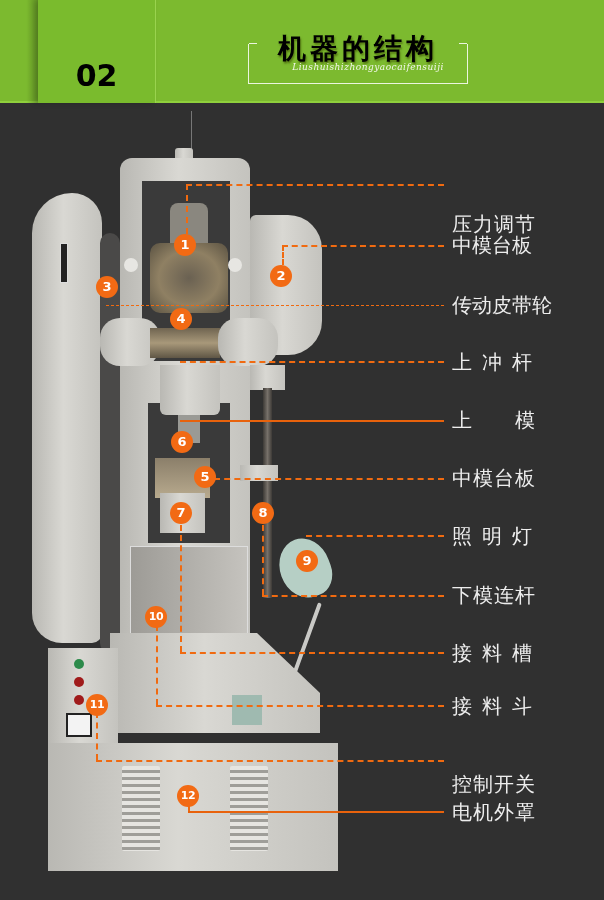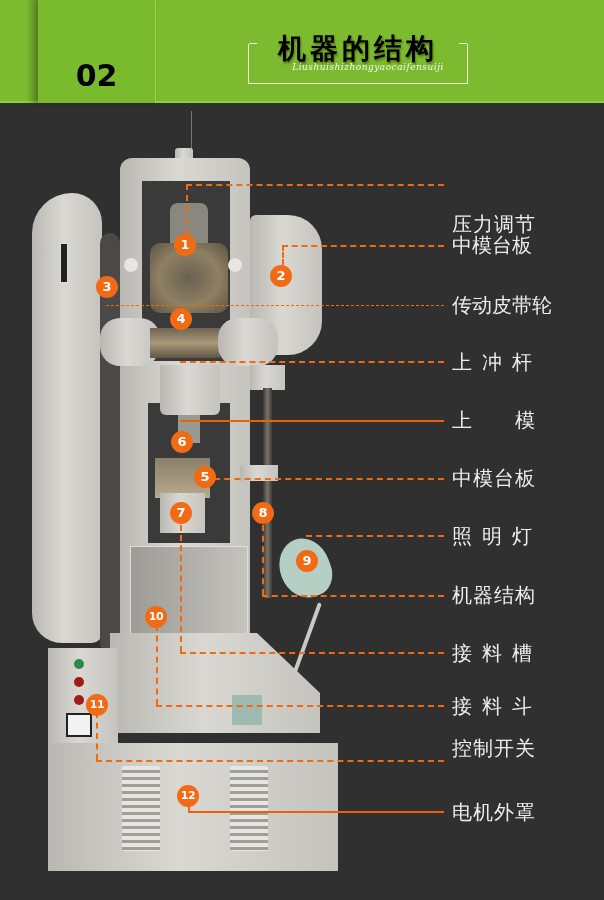--- a/index.html
+++ b/index.html
@@ -147,7 +147,7 @@
 <div class="label" style="top:408px;">上　　模</div>
 <div class="label" style="top:466px;">中模台板</div>
 <div class="label sp" style="top:524px;">照明灯</div>
-<div class="label" style="top:583px;">机器结构</div>
+<div class="label" style="top:583px;">下模连杆</div>
 <div class="label sp" style="top:641px;">接料槽</div>
 <div class="label sp" style="top:694px;">接料斗</div>
 <div class="label" style="top:736px;">控制开关</div>

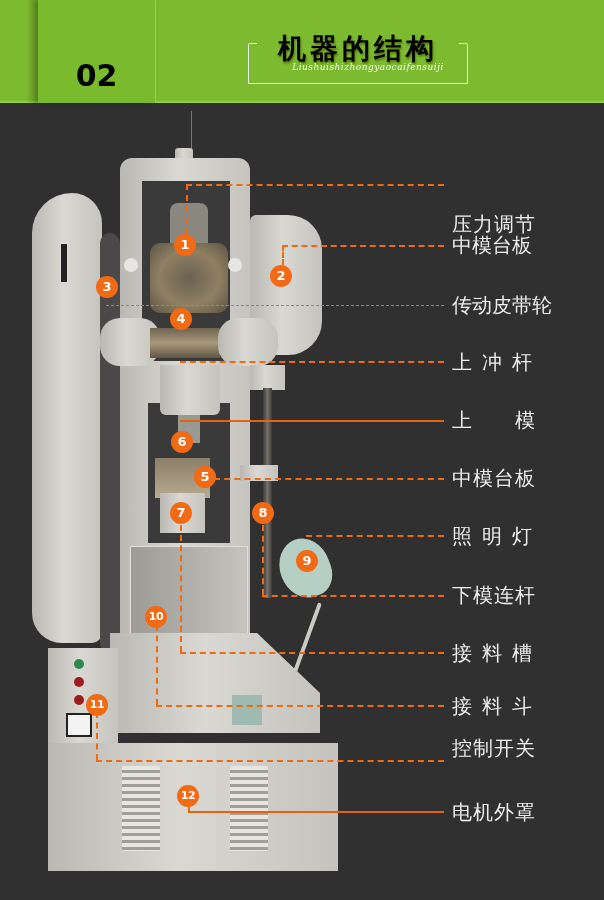--- a/index.html
+++ b/index.html
@@ -150,7 +150,7 @@
 <div class="label" style="top:583px;">下模连杆</div>
 <div class="label sp" style="top:641px;">接料槽</div>
 <div class="label sp" style="top:694px;">接料斗</div>
-<div class="label" style="top:736px;">控制开关</div>
+<div class="label" style="top:772px;">控制开关</div>
 <div class="label" style="top:800px;">电机外罩</div>
 
 </body></html>

